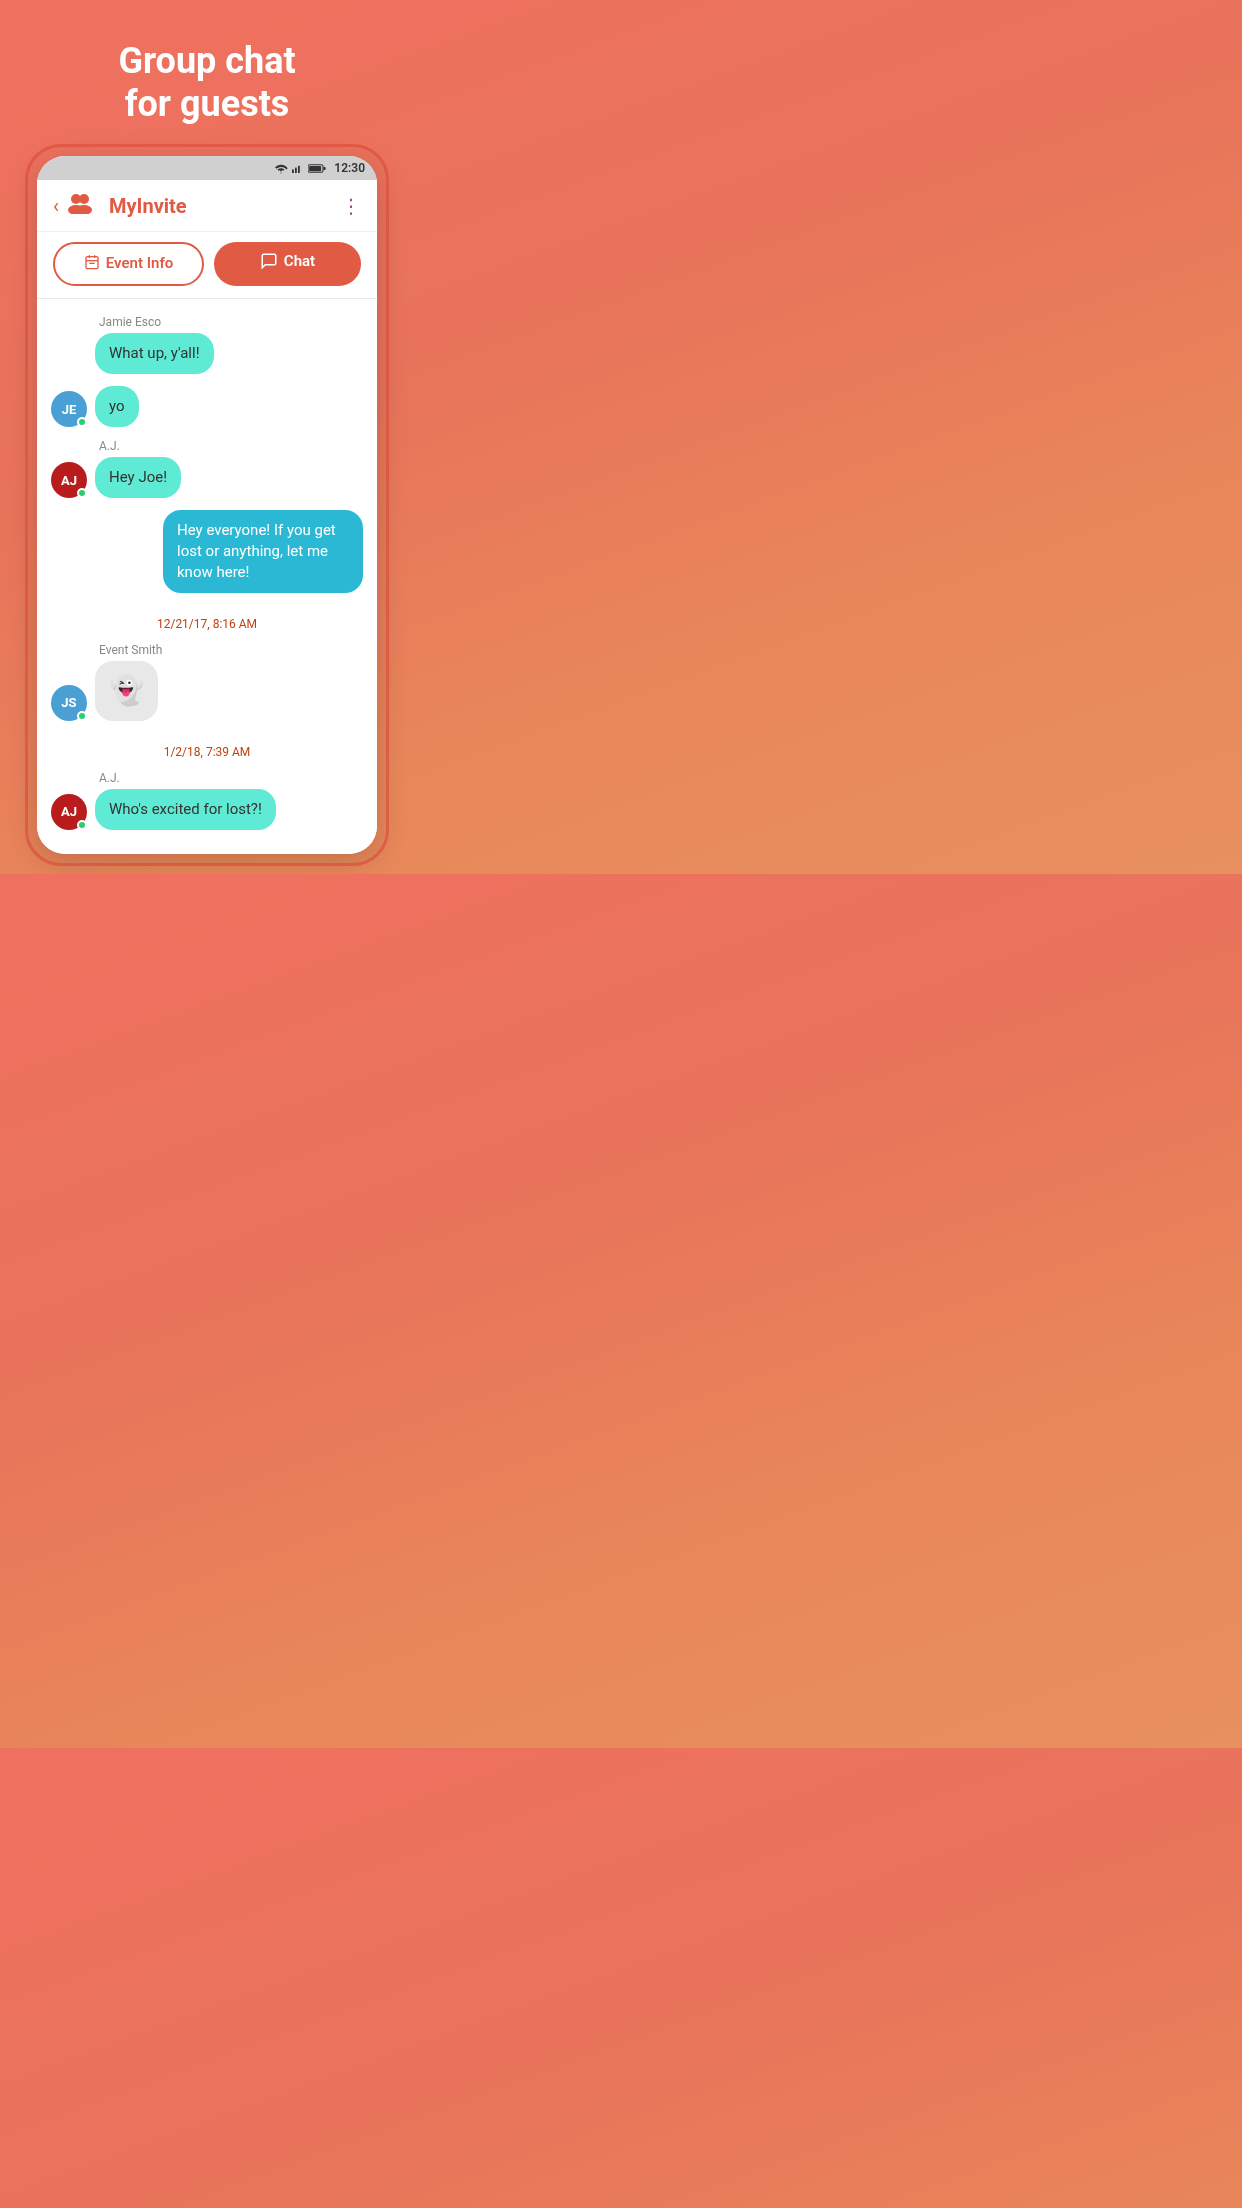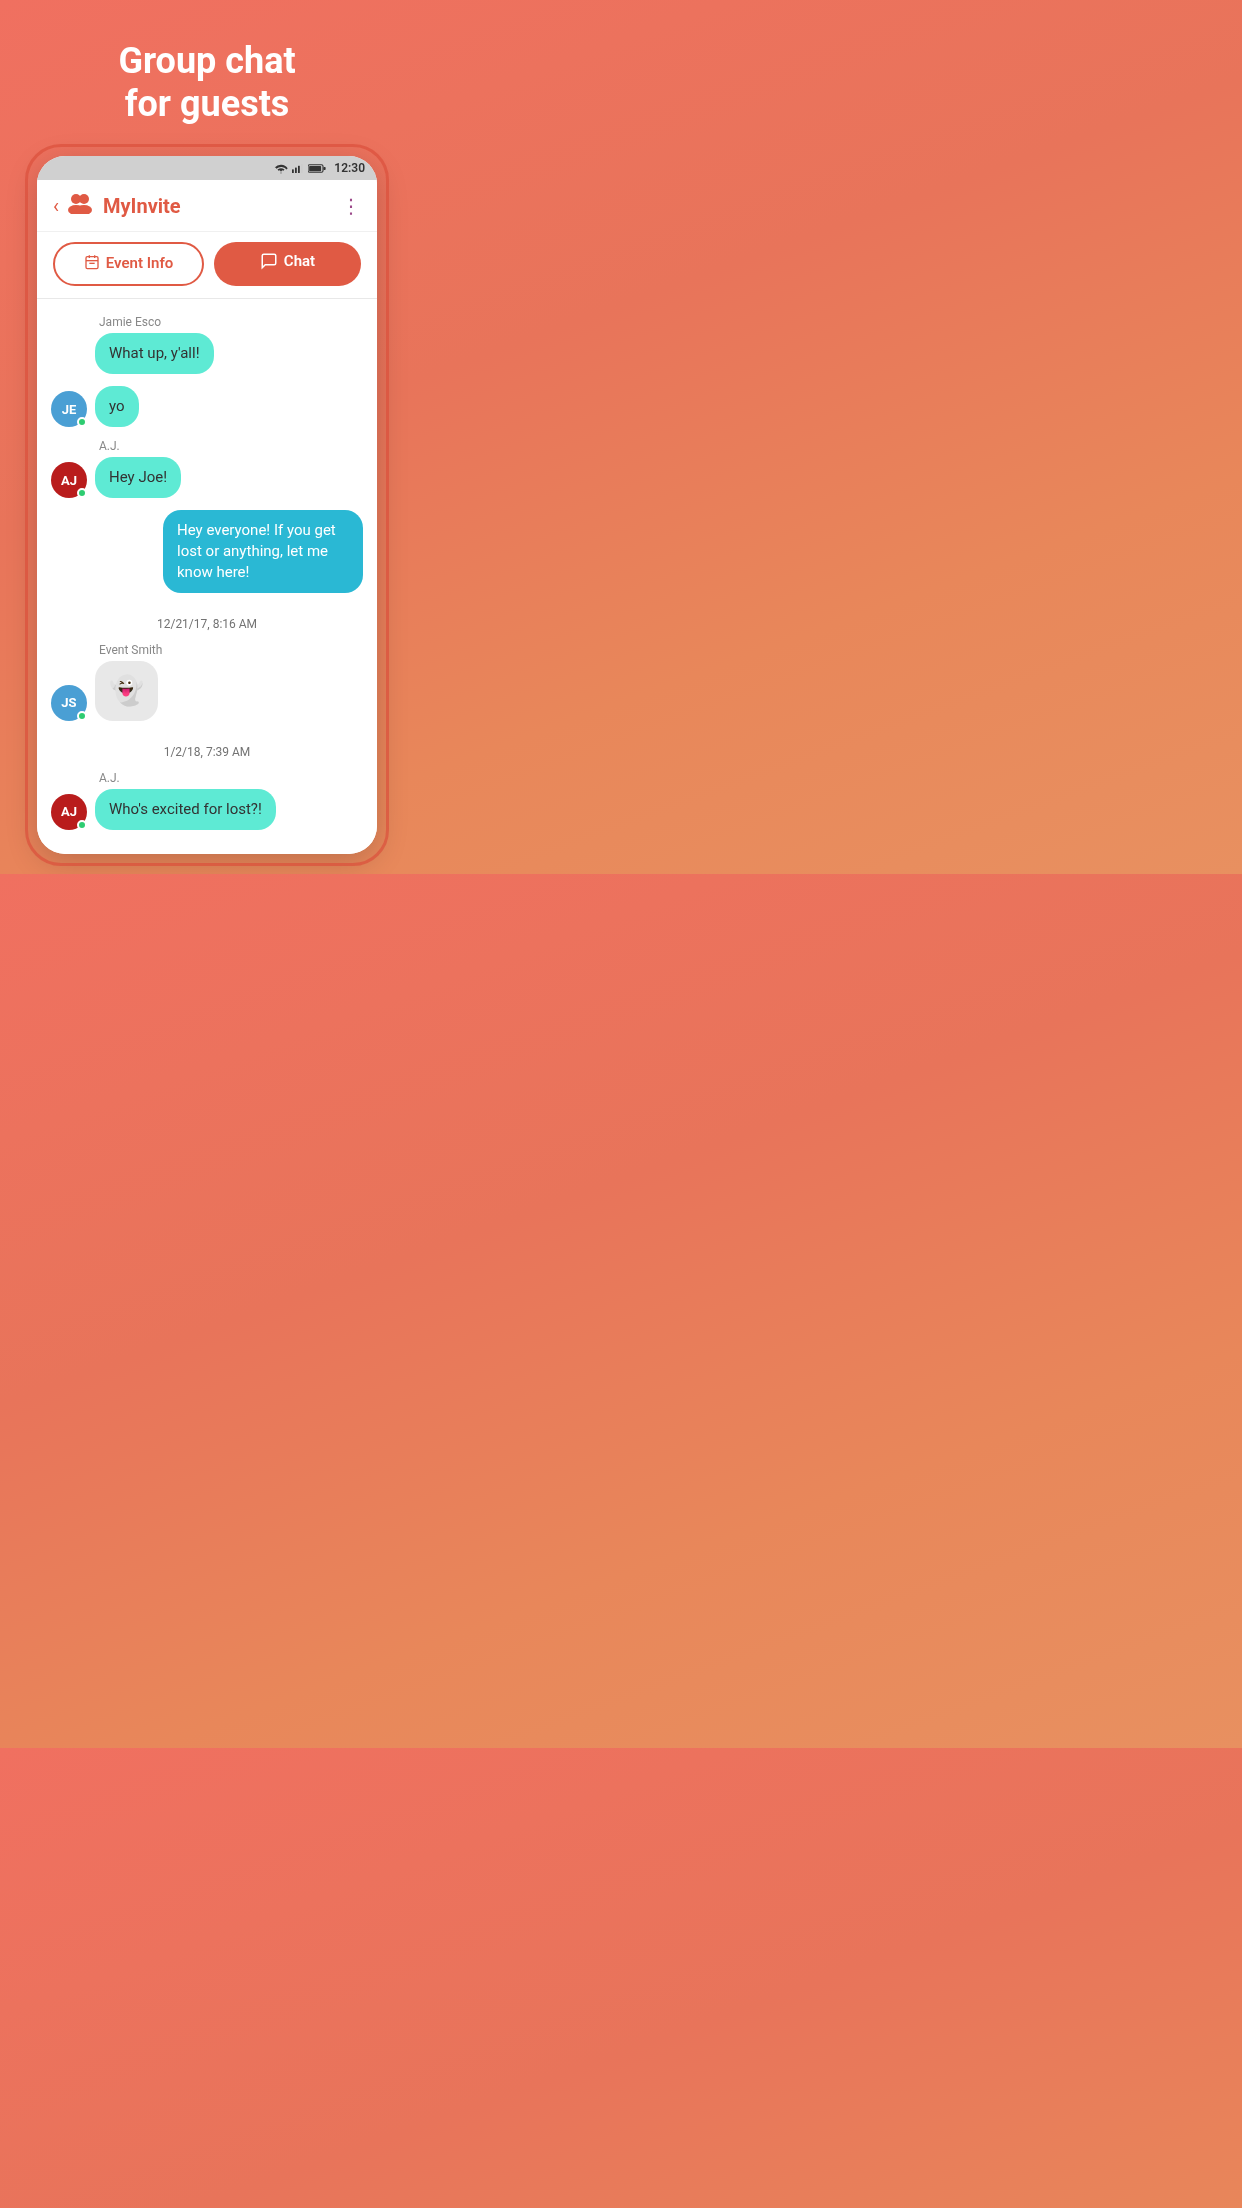--- a/index.html
+++ b/index.html
@@ -110,7 +110,7 @@
     .app-logo {
       display: flex;
       align-items: center;
-      gap: 10px;
+      gap: 16px;
       flex: 1;
     }
 

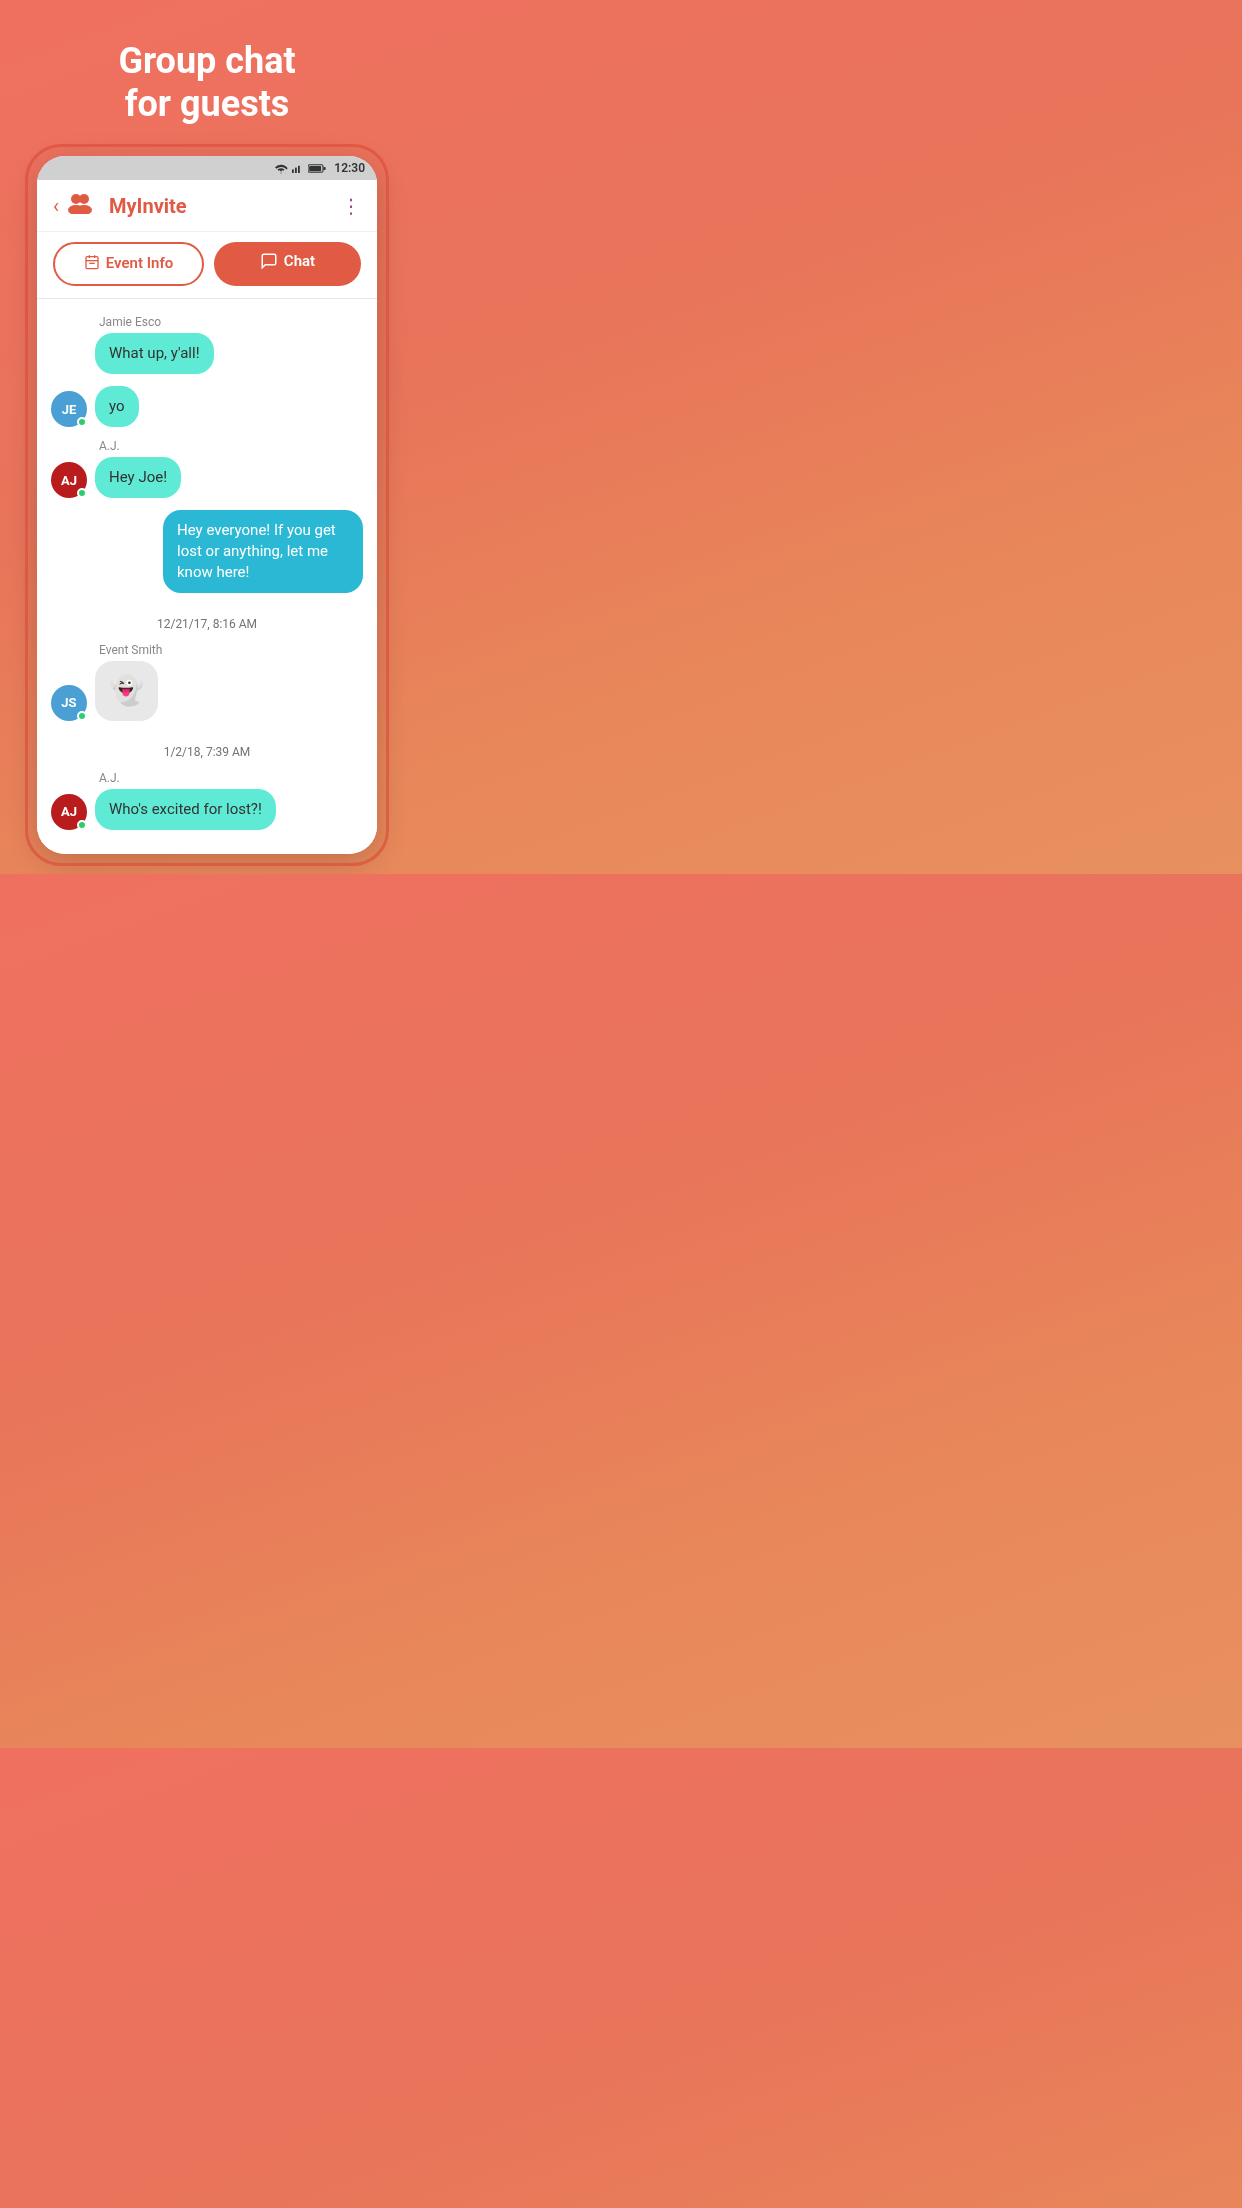--- a/index.html
+++ b/index.html
@@ -251,7 +251,7 @@
     .timestamp {
       text-align: center;
       font-size: 12px;
-      color: #737373;
+      color: #c2410c;
       margin: 12px 0 8px;
     }
 

